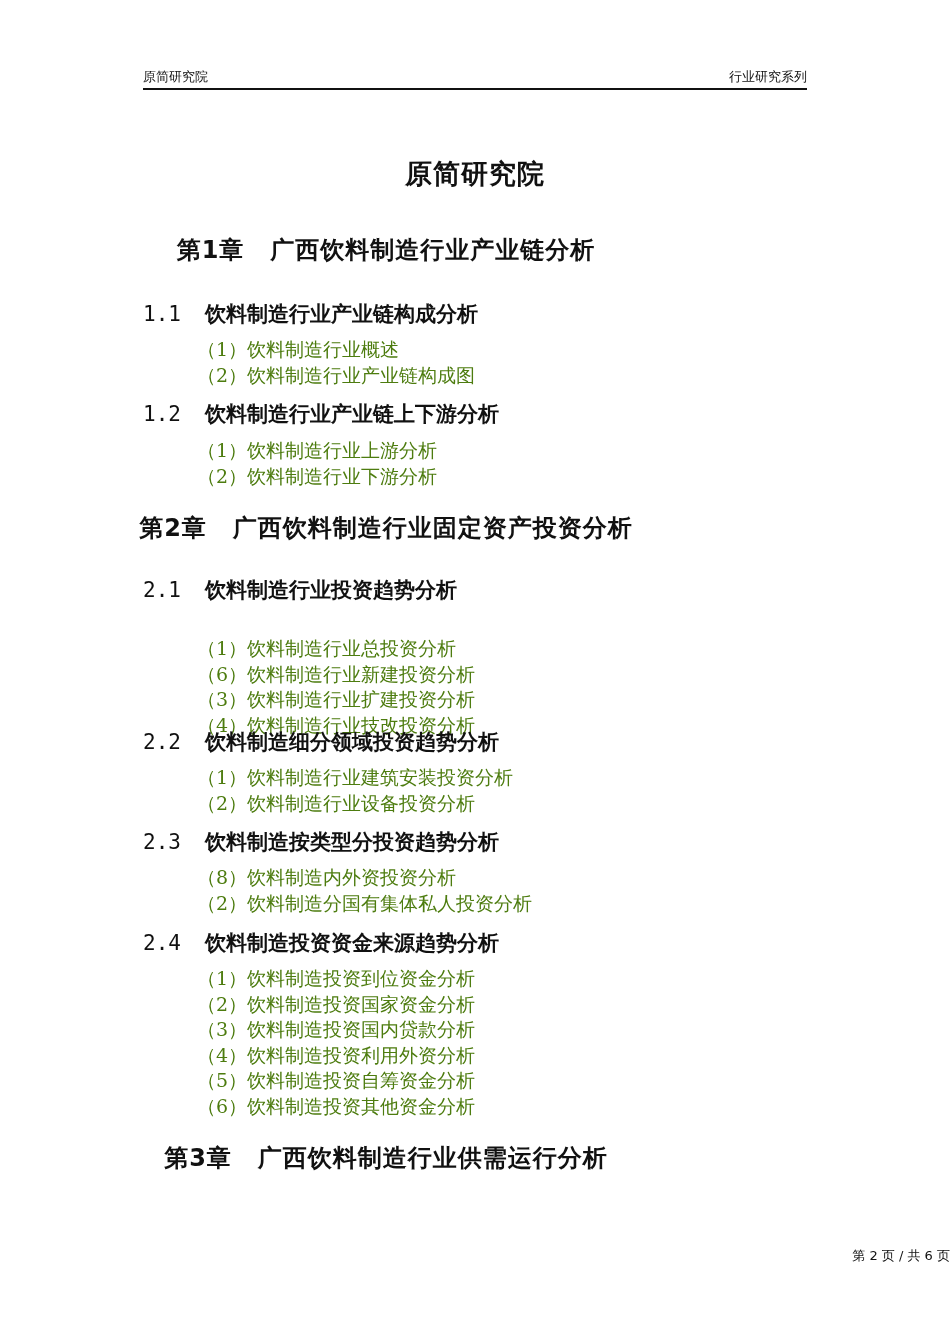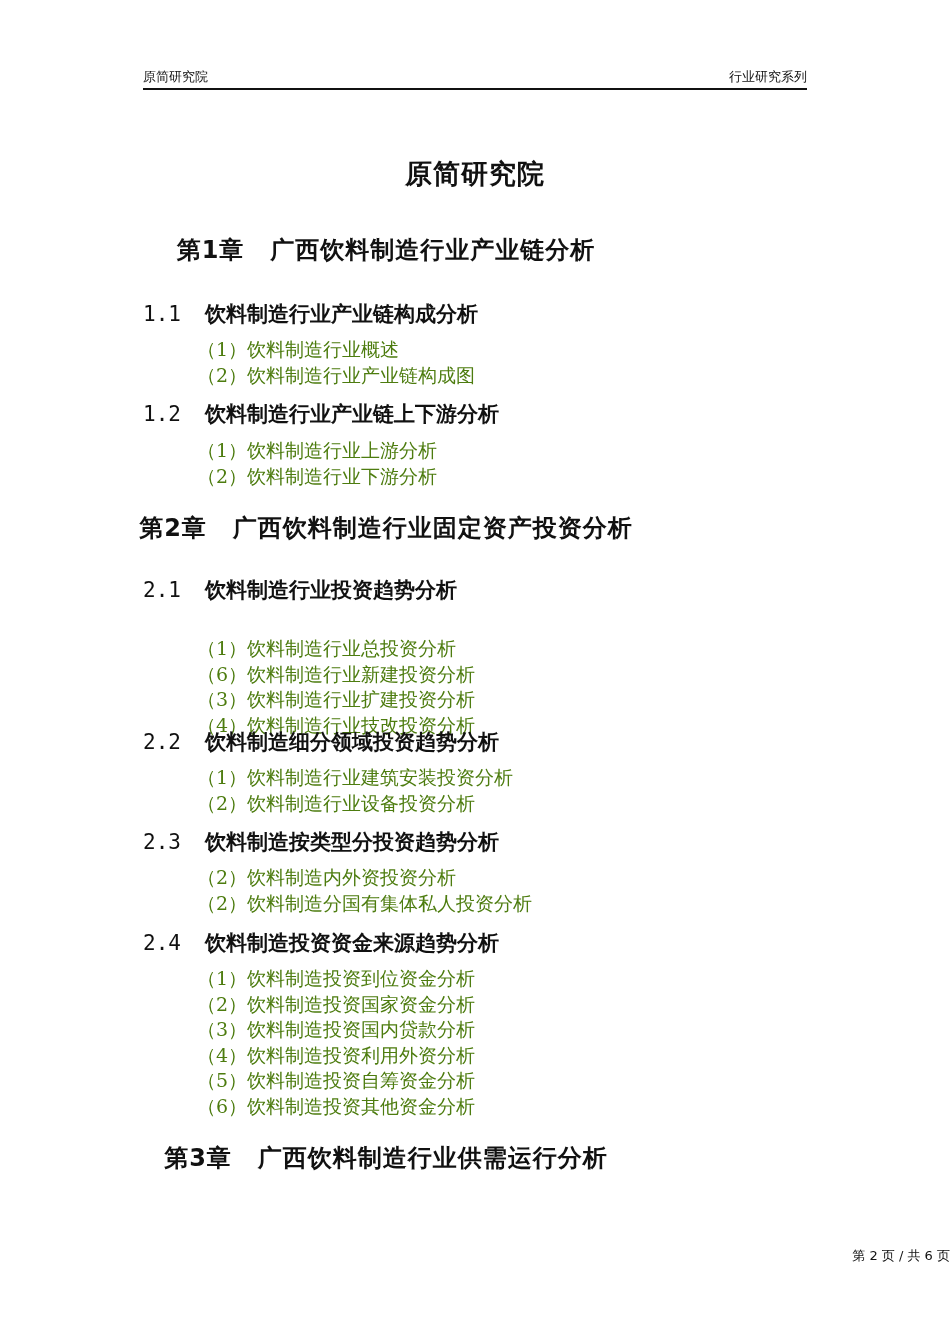--- a/index.html
+++ b/index.html
@@ -71,7 +71,7 @@
   <span class="sn">2.3</span><span>饮料制造按类型分投资趋势分析</span>
 </div>
 <div class="items" style="top:865px;">
-  <div>（2）饮料制造内外资投资分析</div>
+  <div>（8）饮料制造内外资投资分析</div>
   <div>（2）饮料制造分国有集体私人投资分析</div>
 </div>
 

